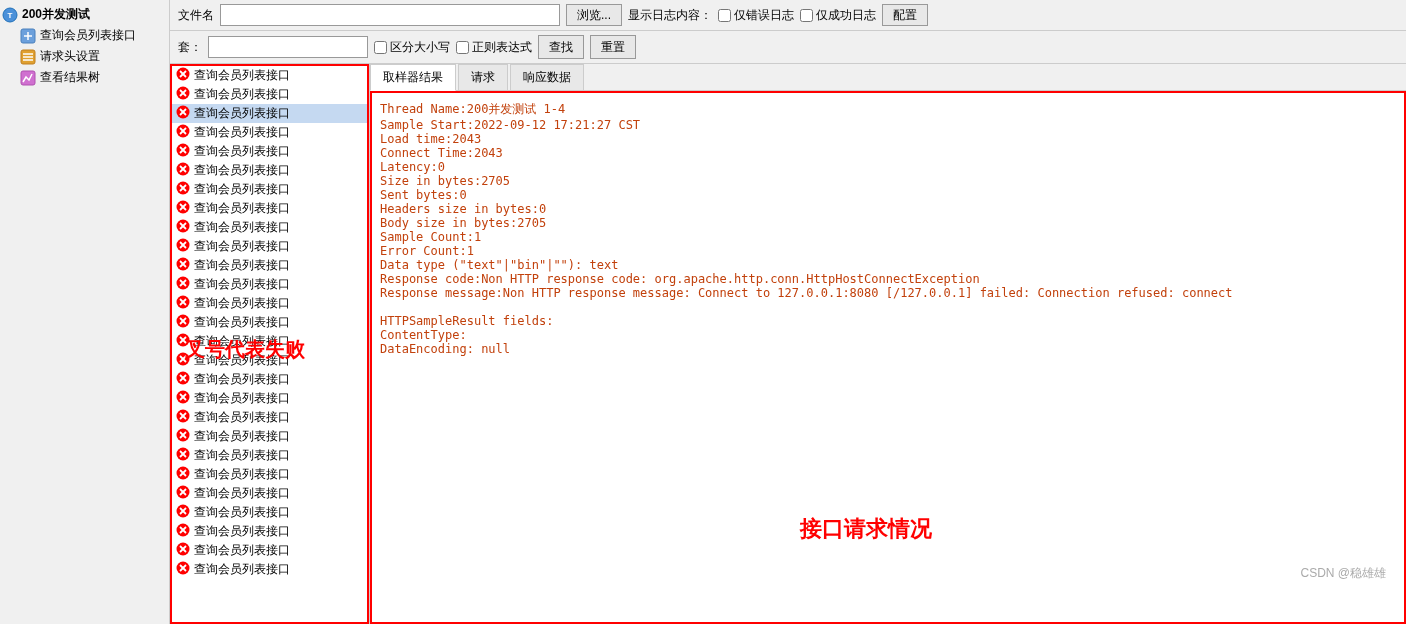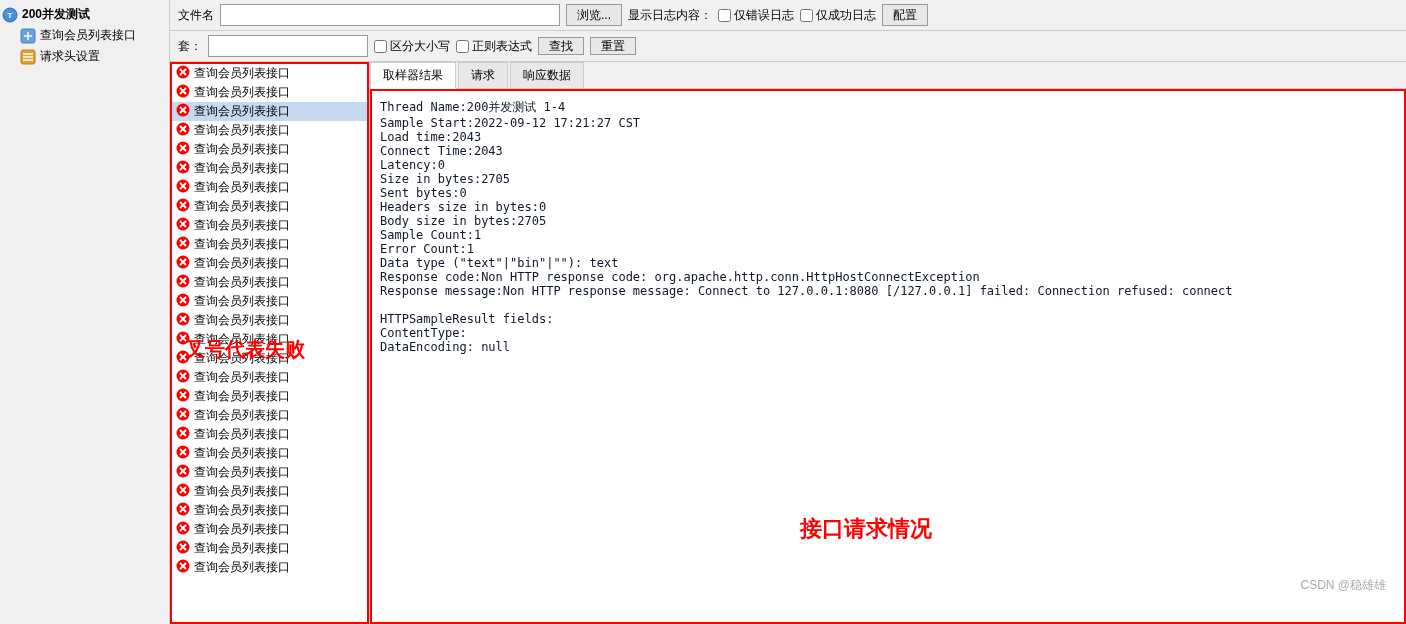--- a/index.html
+++ b/index.html
@@ -32,7 +32,7 @@
     .search-input { border: 1px solid #999; height: 22px; width: 160px; padding: 0 4px; font-size: 12px; }
     .search-checkbox-label { display: flex; align-items: center; gap: 3px; font-size: 12px; }
     .search-checkbox-label input { margin: 0; }
-    .search-btn { border: 1px solid #999; background: #e8e8e8; height: 18px; padding: 0 10px; font-size: 12px; cursor: pointer; }
+    .search-btn { border: 1px solid #999; background: #e8e8e8; height: 24px; padding: 0 10px; font-size: 12px; cursor: pointer; }
 
     
     .content-area { display: flex; flex: 1; overflow: hidden; }

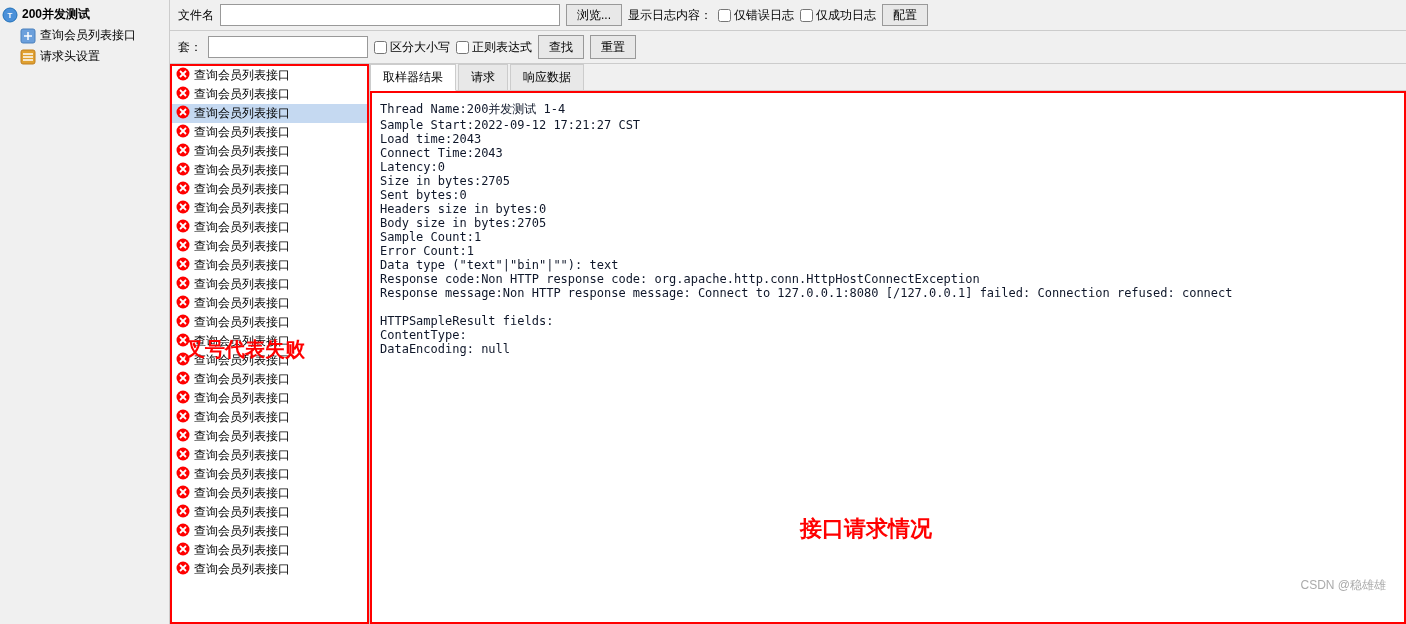--- a/index.html
+++ b/index.html
@@ -110,6 +110,15 @@
         <span class="label">请求头设置</span>
       </div>
 
+      <div class="sidebar-item sidebar-child">
+        <span class="icon">
+          <svg width="16" height="16" viewBox="0 0 16 16">
+            <rect x="1" y="1" width="14" height="14" rx="2" fill="#d070d0" stroke="#b050b0" stroke-width="1"></rect>
+            <polyline points="3,12 6,7 9,10 12,4" stroke="white" stroke-width="1.5" fill="none"></polyline>
+          </svg>
+        </span>
+        <span class="label">查看结果树</span>
+      </div>
     </div>
 
     <div class="main-panel">

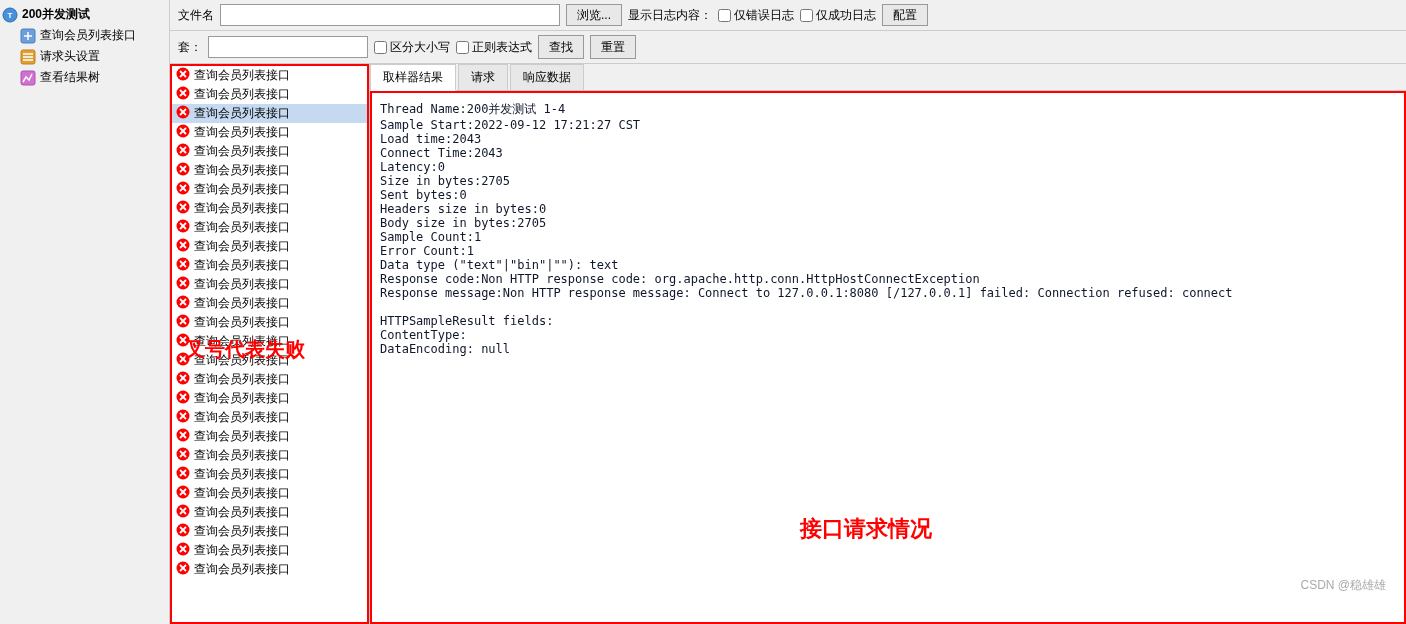--- a/index.html
+++ b/index.html
@@ -53,7 +53,7 @@
     .detail-tabs { display: flex; background: #f0f0f0; border-bottom: 1px solid #ccc; }
     .detail-tab { padding: 4px 12px; font-size: 12px; cursor: pointer; border: 1px solid #ccc; border-bottom: none; margin-right: 2px; background: #e8e8e8; }
     .detail-tab.active { background: white; border-bottom: 1px solid white; margin-bottom: -1px; }
-    .detail-content { flex: 1; overflow-y: auto; background: white; border: 2px solid red; padding: 8px; font-size: 12px; font-family: Consolas, monospace; white-space: pre-wrap; color: #0f172a; }
+    .detail-content { flex: 1; overflow-y: auto; background: white; border: 2px solid red; padding: 8px; font-size: 12px; font-family: Consolas, monospace; white-space: pre-wrap; color: #c2410c; }
 
     
     .bottom-bar { display: flex; align-items: center; padding: 2px 8px; background: #f0f0f0; border-top: 1px solid #ccc; font-size: 12px; gap: 4px; }

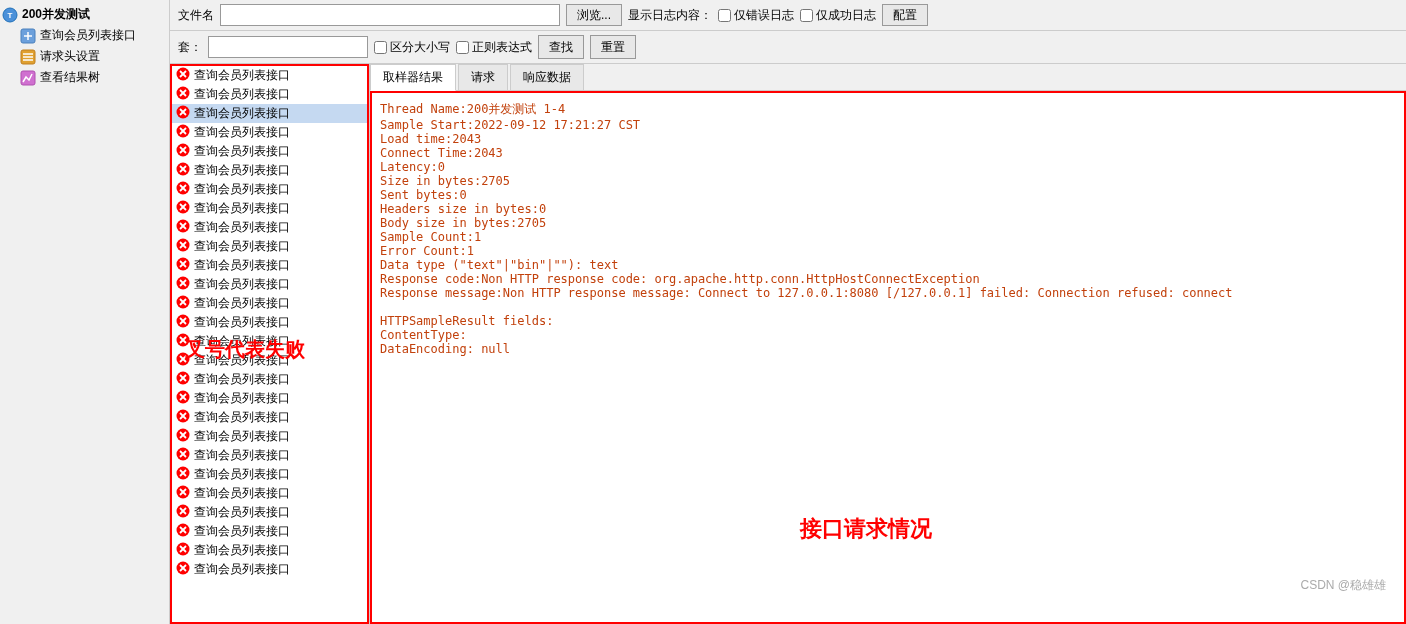--- a/index.html
+++ b/index.html
@@ -60,7 +60,7 @@
     .bottom-btn { border: 1px solid #999; background: #e8e8e8; height: 20px; padding: 0 8px; font-size: 11px; cursor: pointer; }
 
     .annotation-overlay { position: absolute; left: 185px; top: 336px; color: red; font-size: 20px; font-weight: bold; pointer-events: none; z-index: 100; }
-    .watermark-overlay { position: absolute; bottom: 30px; right: 20px; font-size: 12px; color: #aaa; pointer-events: none; z-index: 100; }
+    .watermark-overlay { position: absolute; bottom: 42px; right: 20px; font-size: 12px; color: #aaa; pointer-events: none; z-index: 100; }
     .接口label { position: absolute; left: 800px; bottom: 80px; font-size: 22px; color: red; font-weight: bold; pointer-events: none; z-index: 100; }
 
     .outer-wrapper { position: relative; width: 1406px; height: 624px; overflow: hidden; }

